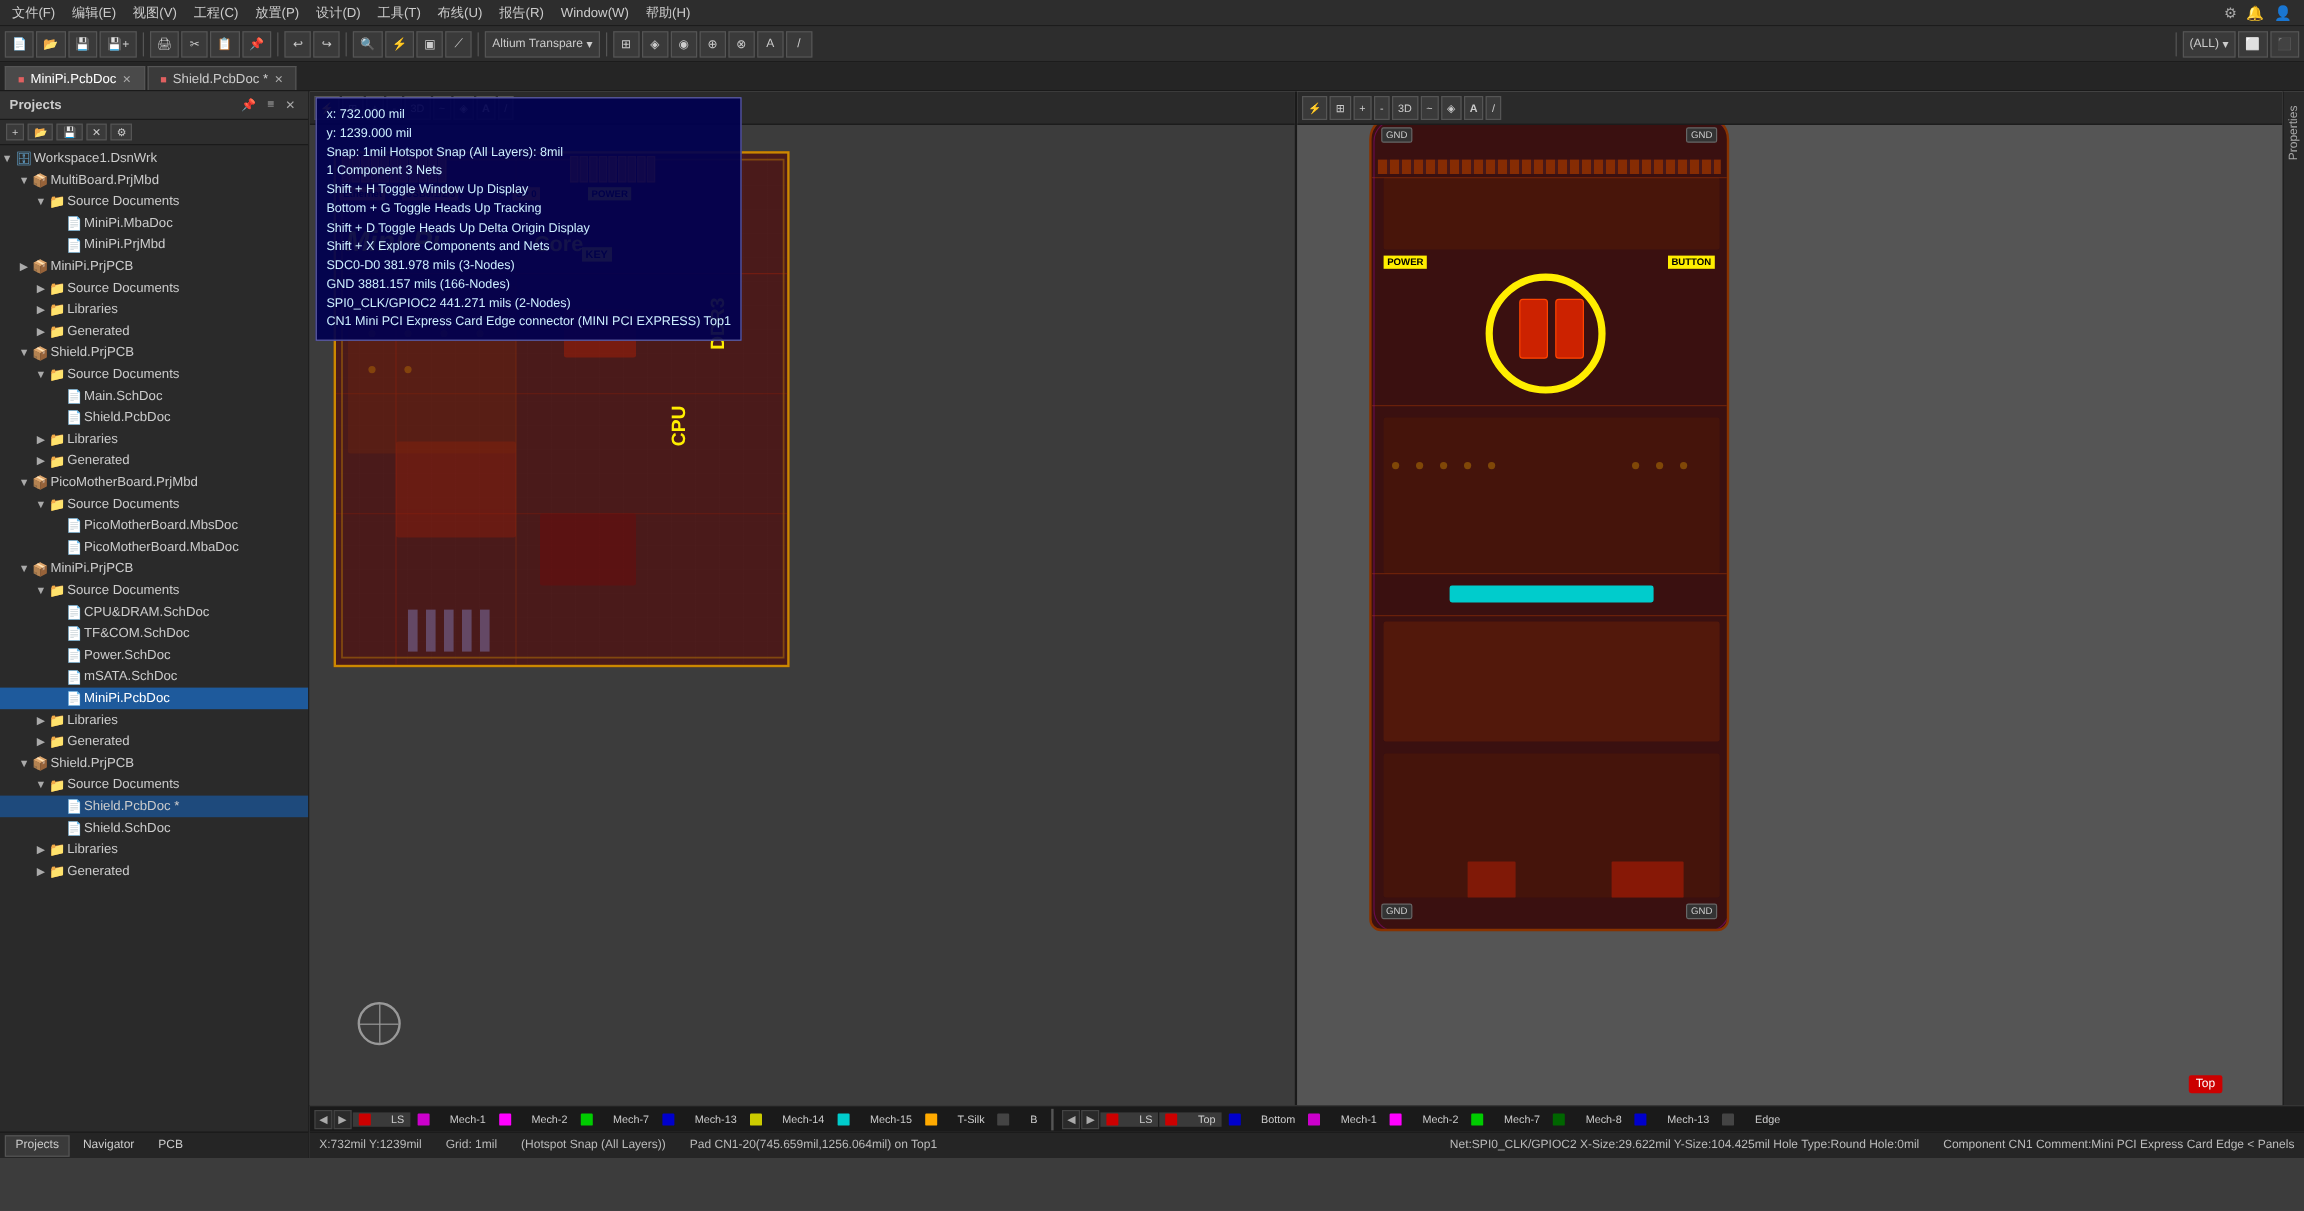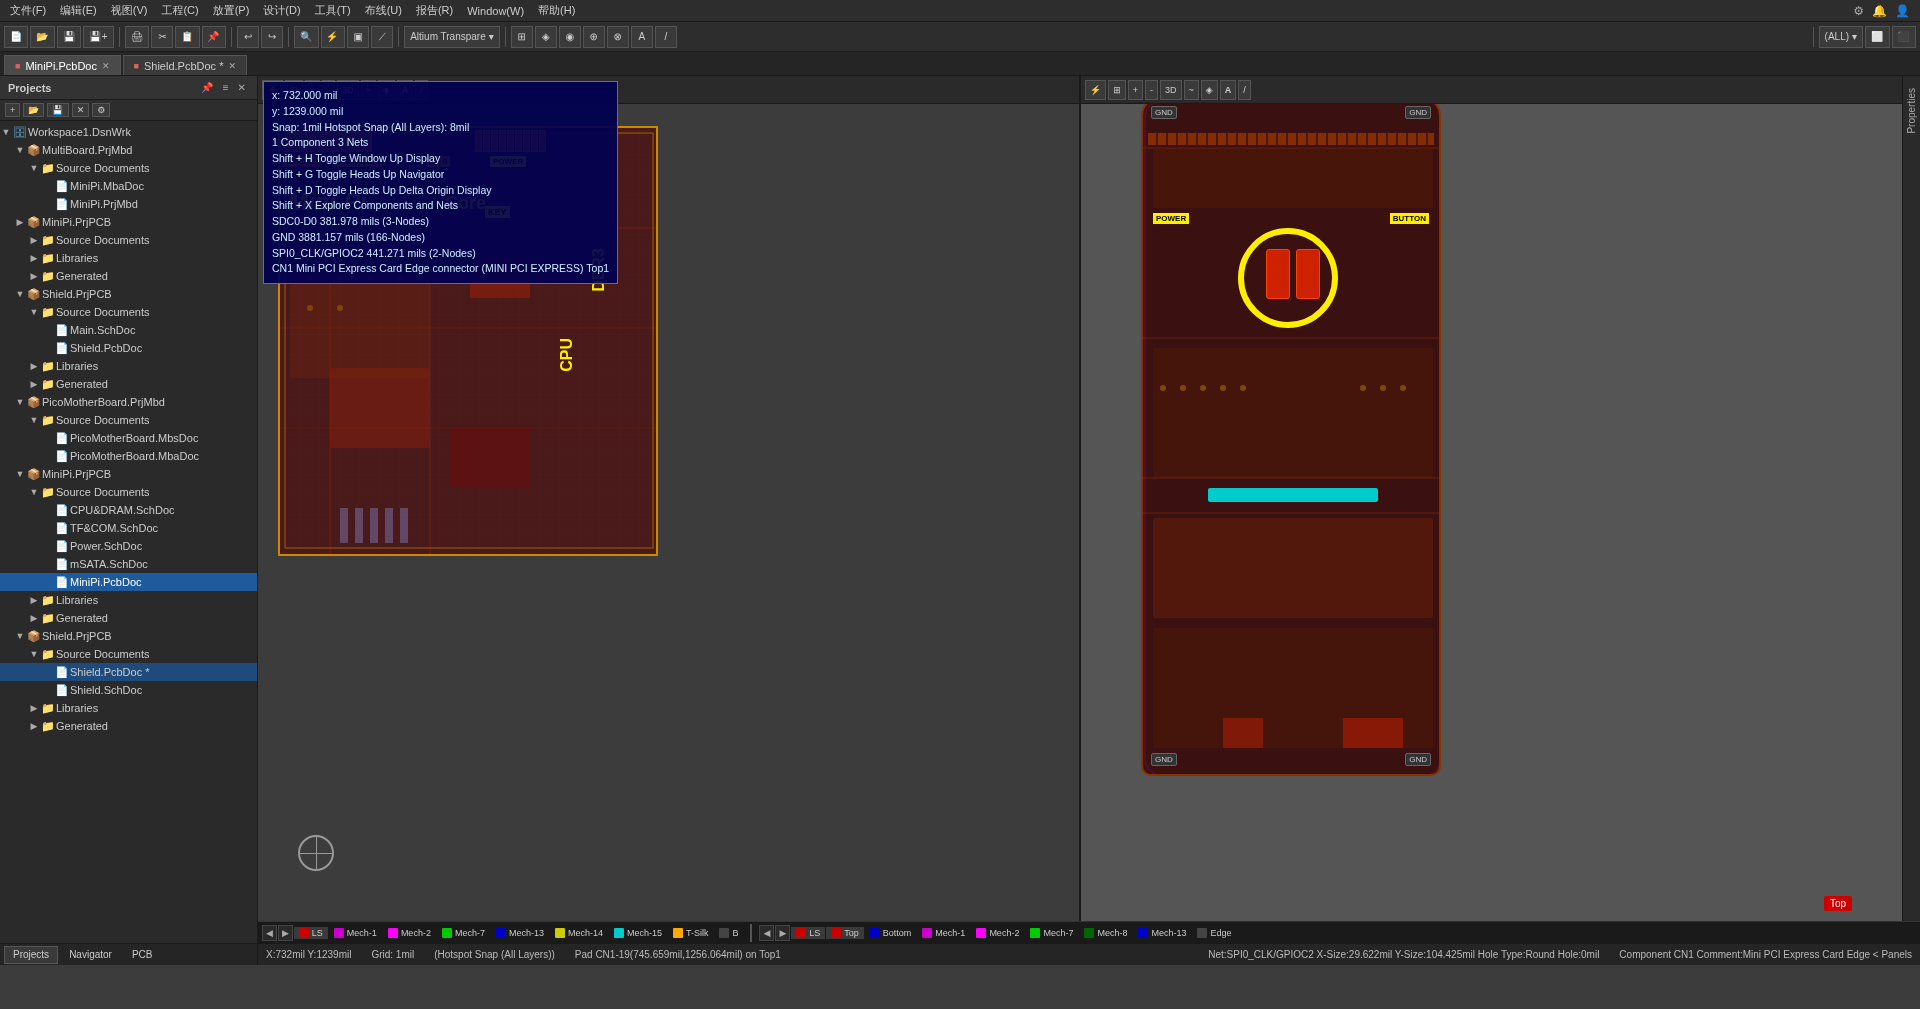--- a/index.html
+++ b/index.html
@@ -820,7 +820,7 @@
           <div>Snap: 1mil Hotspot Snap (All Layers): 8mil</div>
           <div>1 Component 3 Nets</div>
           <div>Shift + H  Toggle Window Up Display</div>
-          <div>Shift + G  Toggle Heads Up Navigator</div>
+          <div>Bottom + G  Toggle Heads Up Tracking</div>
           <div>Shift + D  Toggle Heads Up Delta Origin Display</div>
           <div>Shift + X  Explore Components and Nets</div>
           <div>SDC0-D0      381.978 mils  (3-Nodes)</div>

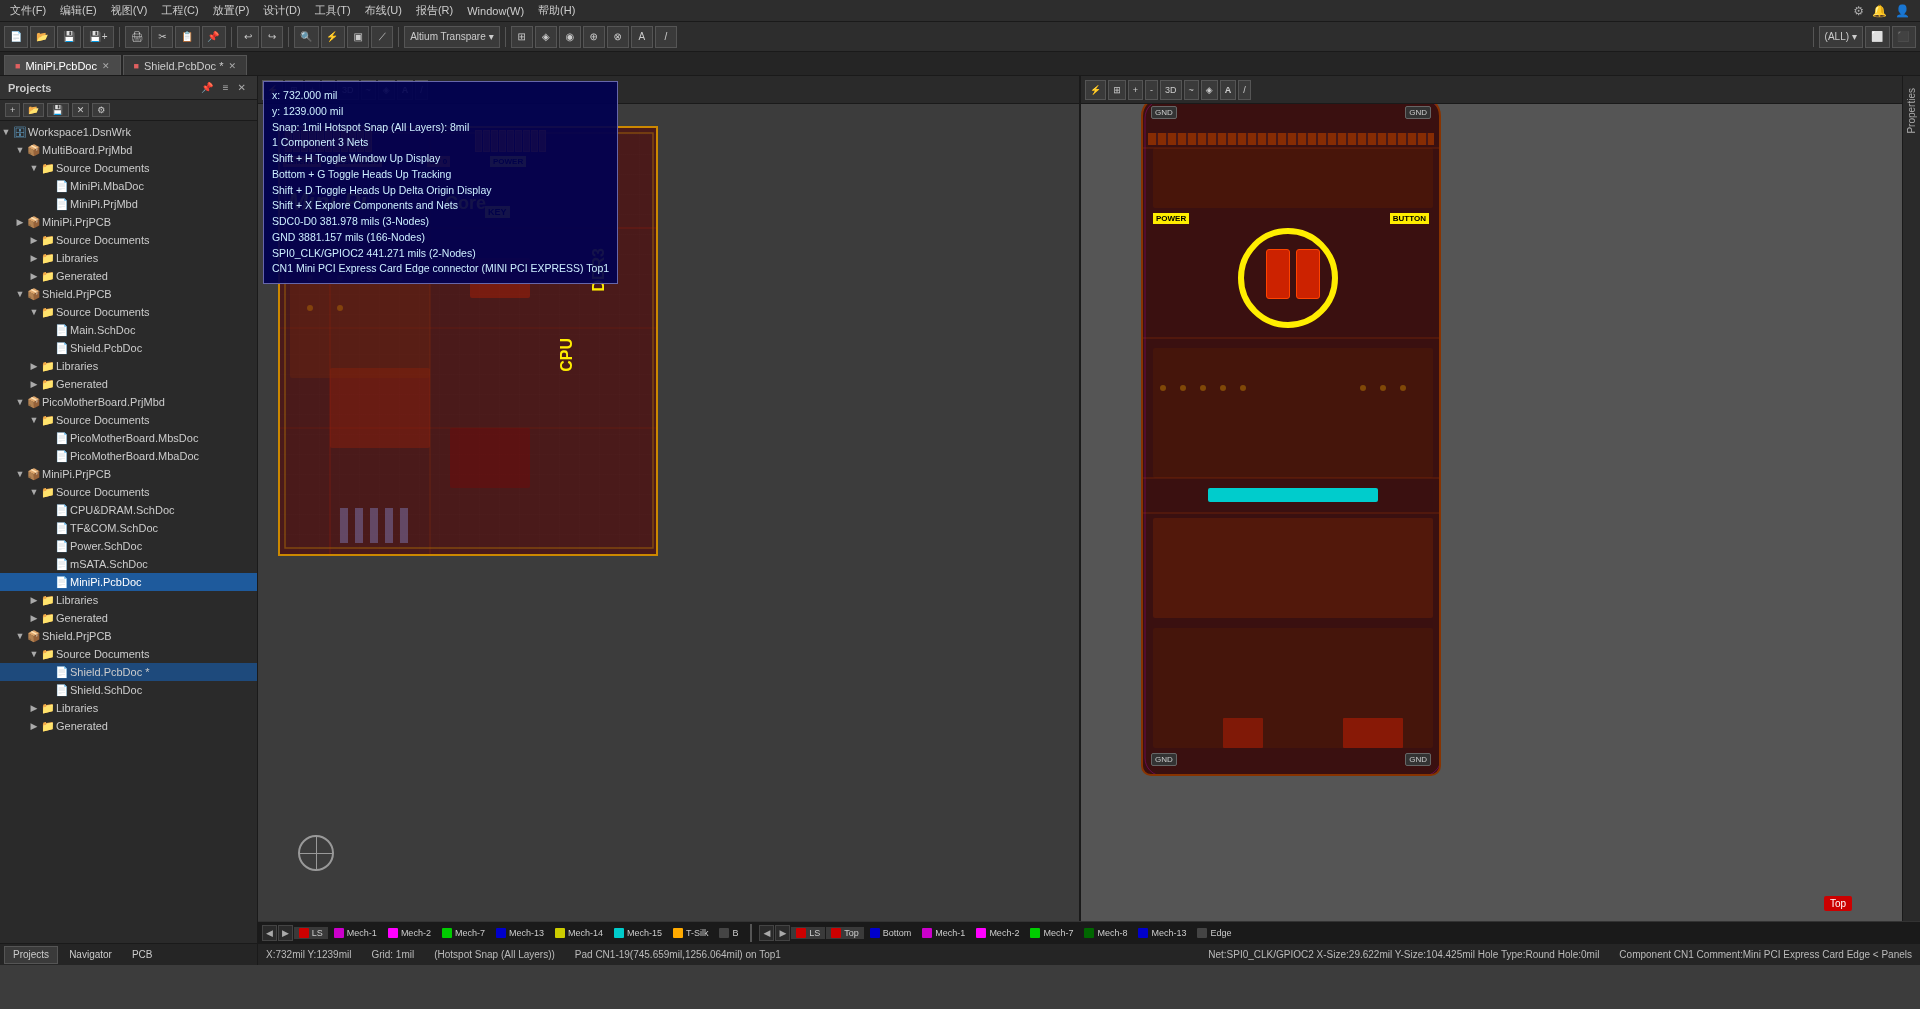--- a/index.html
+++ b/index.html
@@ -330,7 +330,7 @@
     }
     .layer-item {
       display: flex;
-      gap: 3px;
+      gap: 17px;
       padding: 1px 5px;
       font-size: 9px;
       color: #ccc;

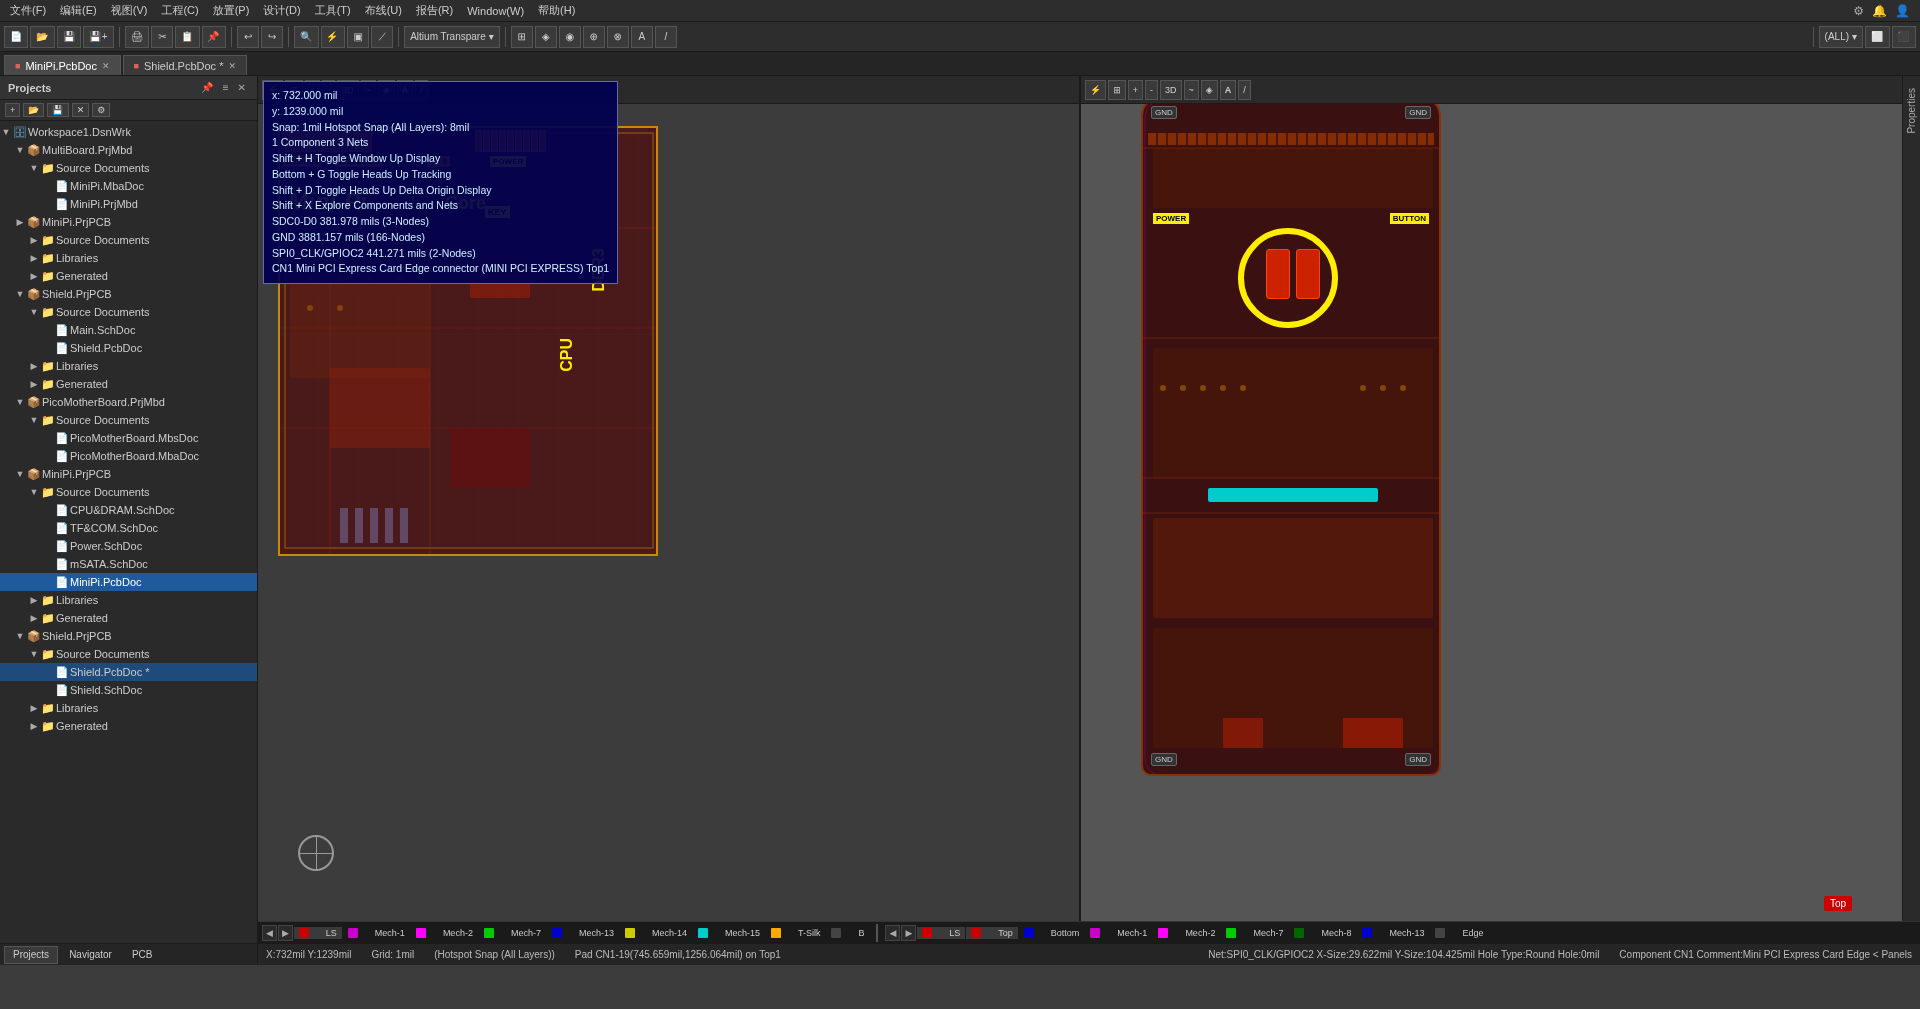--- a/index.html
+++ b/index.html
@@ -1071,7 +1071,7 @@
       <span>X:732mil Y:1239mil</span>
       <span>Grid: 1mil</span>
       <span>(Hotspot Snap (All Layers))</span>
-      <span style="flex:1;">Pad CN1-19(745.659mil,1256.064mil) on Top1</span>
+      <span style="flex:1;">Pad CN1-20(745.659mil,1256.064mil) on Top1</span>
       <span>Net:SPI0_CLK/GPIOC2 X-Size:29.622mil Y-Size:104.425mil Hole Type:Round Hole:0mil</span>
       <span>Component CN1 Comment:Mini PCI Express Card Edge &lt; Panels</span>
     </div>

